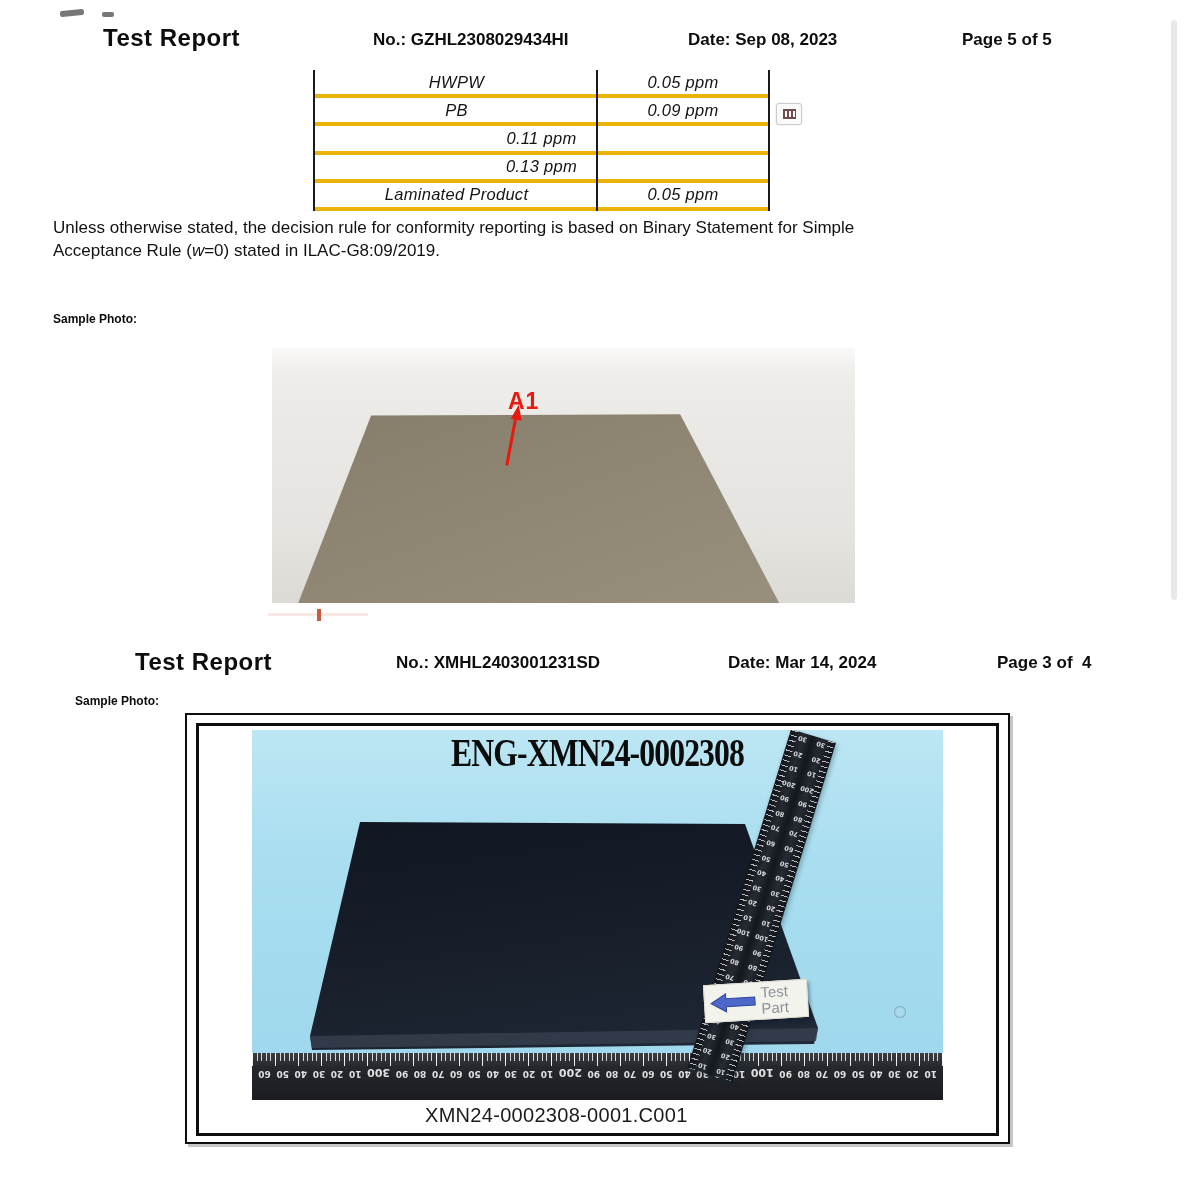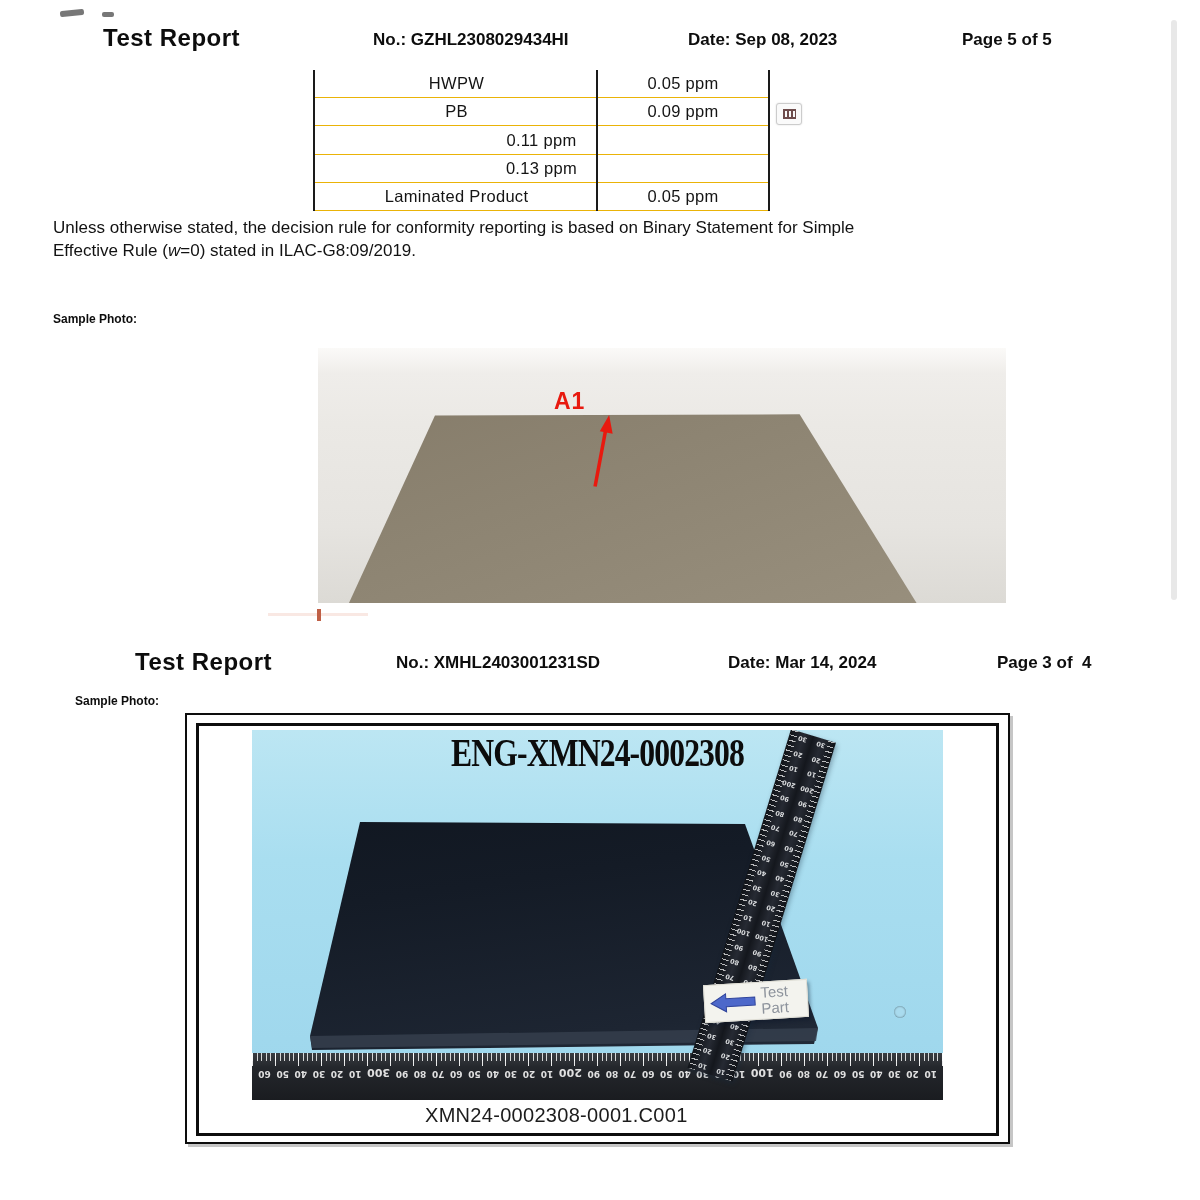--- a/index.html
+++ b/index.html
@@ -24,7 +24,7 @@
               border-left:2px solid #1a1a1a; border-right:2px solid #1a1a1a;
               display:flex; flex-direction:column; }
   .em-table .vline { position:absolute; left:281px; top:0; bottom:0; width:2px; background:#1a1a1a; }
-  .em-row { flex:1; display:flex; border-bottom:1px solid #eab308; }
+  .em-row { flex:1; display:flex; border-bottom:4px solid #eab308;font-style:italic; }
   .em-cell { display:flex; align-items:center; justify-content:center;
              font-size:16.5px; letter-spacing:.3px; color:#141414; }
   .em-cell.mat { width:283px; }

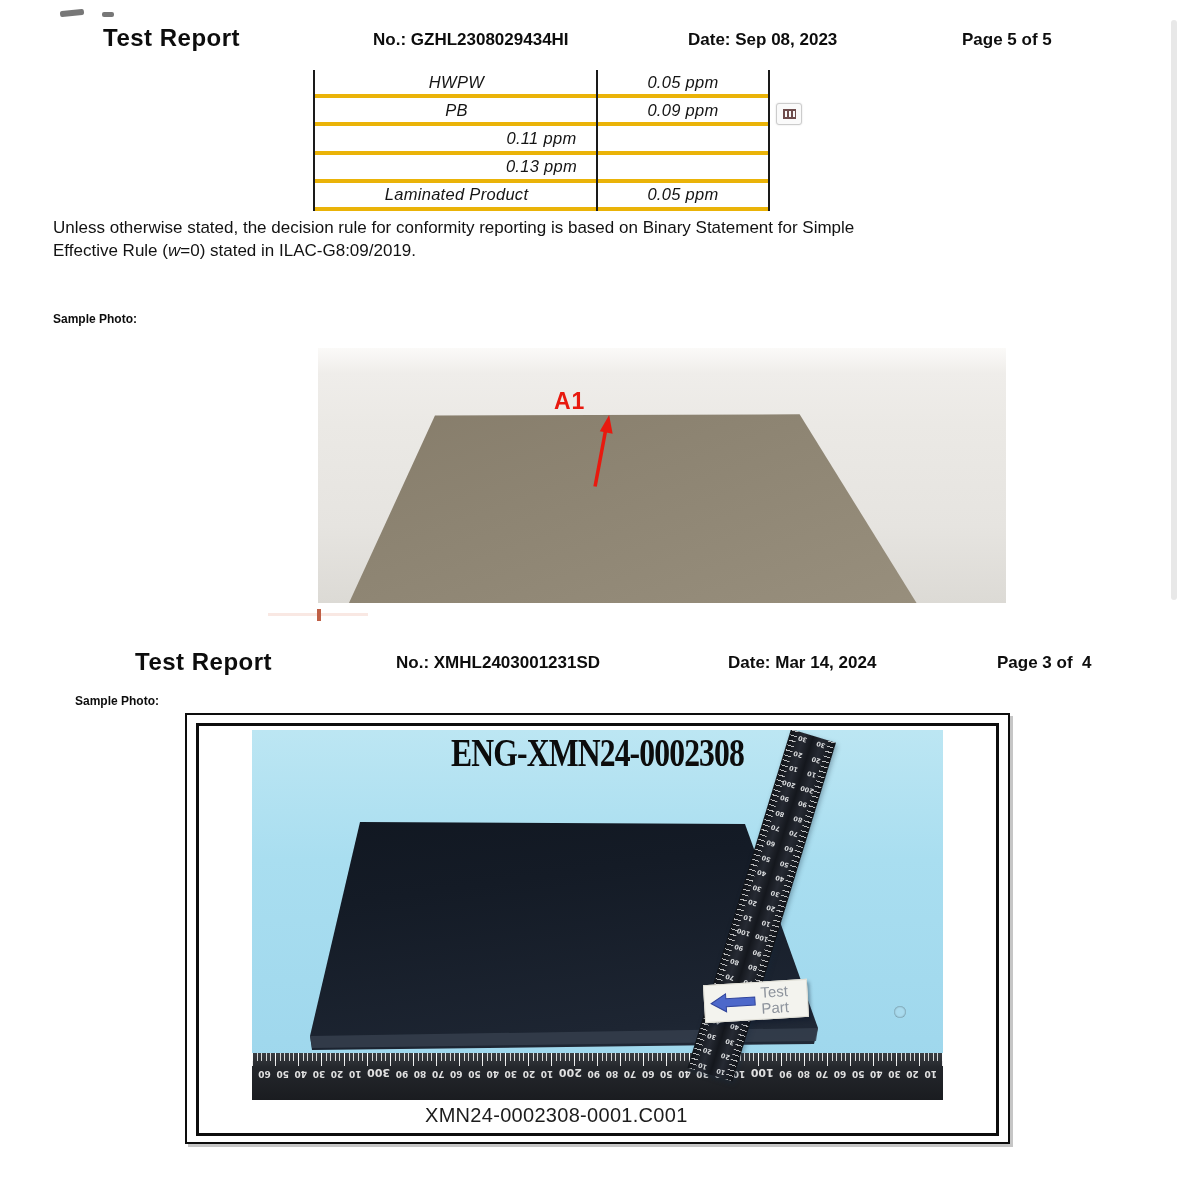--- a/index.html
+++ b/index.html
@@ -154,7 +154,7 @@
 
   <div class="notes">
     <p><span>Unless otherwise stated, the decision rule for conformity reporting is based on Binary Statement for Simple</span><br>
-       <span>Effective Rule (</span><i>w</i><span>=0) stated in ILAC-G8:09/2019.</span></p>
+       <span>Acceptance Rule (</span><i>w</i><span>=0) stated in ILAC-G8:09/2019.</span></p>
   </div>
 
   <div class="section-label" style="left:53px; top:312px;">Sample Photo:</div>

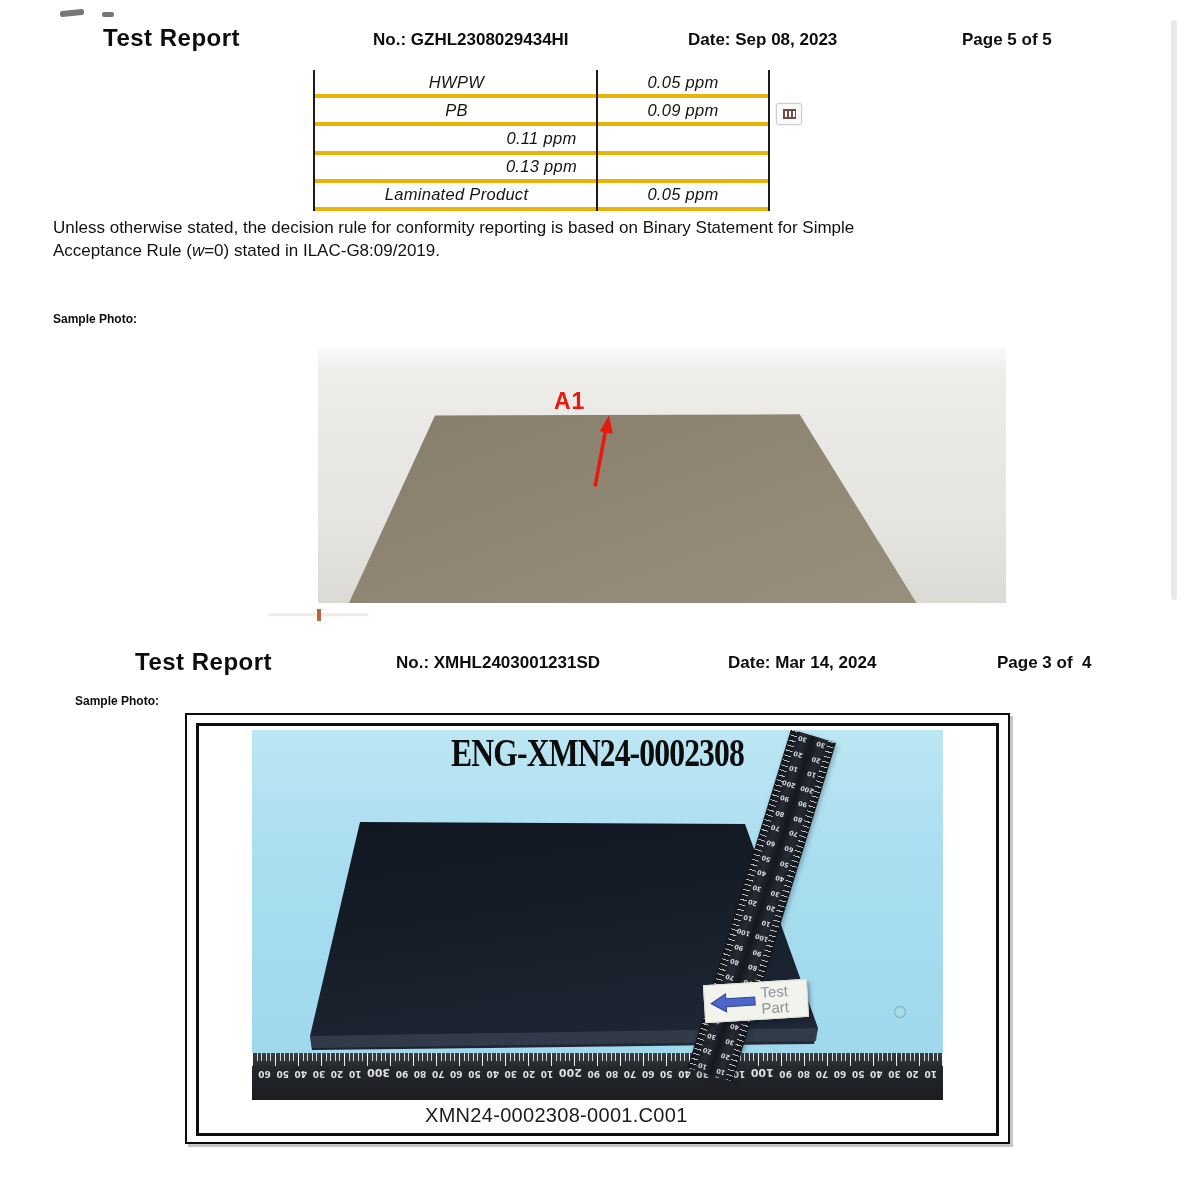--- a/index.html
+++ b/index.html
@@ -45,8 +45,8 @@
   .section-label { position:absolute; font-size:12px; font-weight:bold; color:#0d0d0d; }
 
   
-  .photo1 { position:absolute; left:272px; top:348px; width:688px; height:255px; overflow:hidden;
-            background:linear-gradient(180deg,#fbfaf8 0%,#efedea 10%,#ebe9e5 30%,#e6e4e0 70%,#dcdad5 100%);margin-left:46px; }
+  .photo1 { position:absolute; left:272px; top:348px; width:583px; height:255px; overflow:hidden;
+            background:linear-gradient(180deg,#fbfaf8 0%,#efedea 10%,#ebe9e5 30%,#e6e4e0 70%,#dcdad5 100%); }
   .board { position:absolute; inset:0;
            background:linear-gradient(160deg,#837967 0%,#8d8472 45%,#99907e 100%);
            clip-path:polygon(17% 26.5%, 70% 26%, 87% 100%, 4.5% 100%); }

